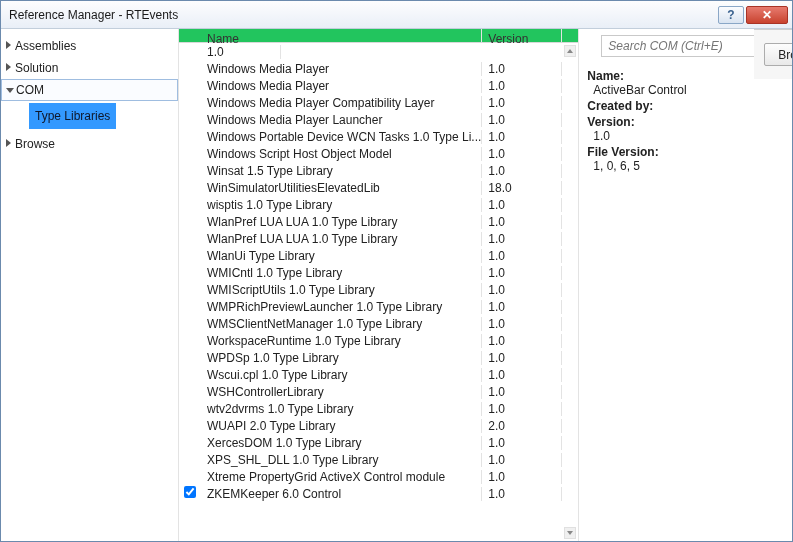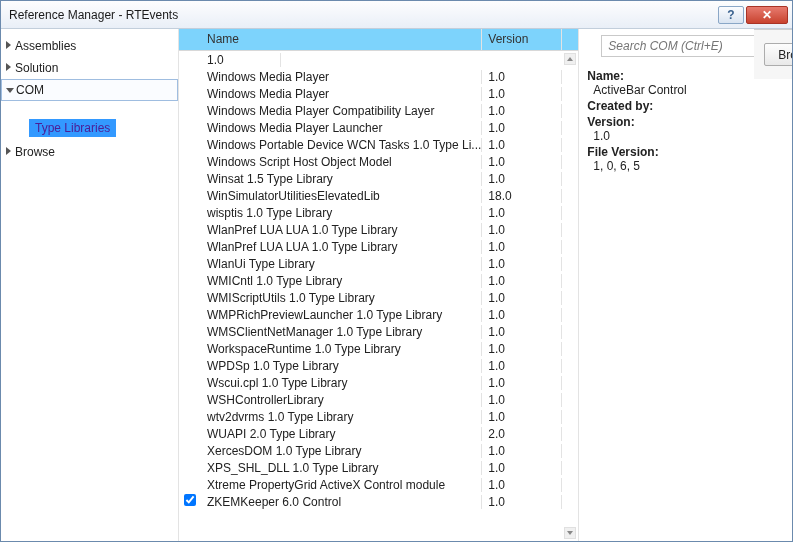--- a/index.html
+++ b/index.html
@@ -24,7 +24,7 @@
 .right-pane .search { margin-bottom:10px;margin-left:14px; }
 .search { display:flex; align-items:center; border:1px solid #c9c9c9; background:#fff; height:22px; width:163px; }
 .search input { flex:1; border:none; outline:none; padding:0 6px; color:#666; font-style:italic; background:transparent; }
-.list-header { display:flex; height:22px; border-bottom:1px solid #d8d8d8; background:#7dd3fc; }
+.list-header { display:flex; height:14px; border-bottom:1px solid #d8d8d8; background:#22c55e; }
 .list-header .col { padding:3px 6px; color:#333; }
 .col-chk { width:22px; }
 .col-name { flex:1; border-right:1px solid #e3e3e3; }

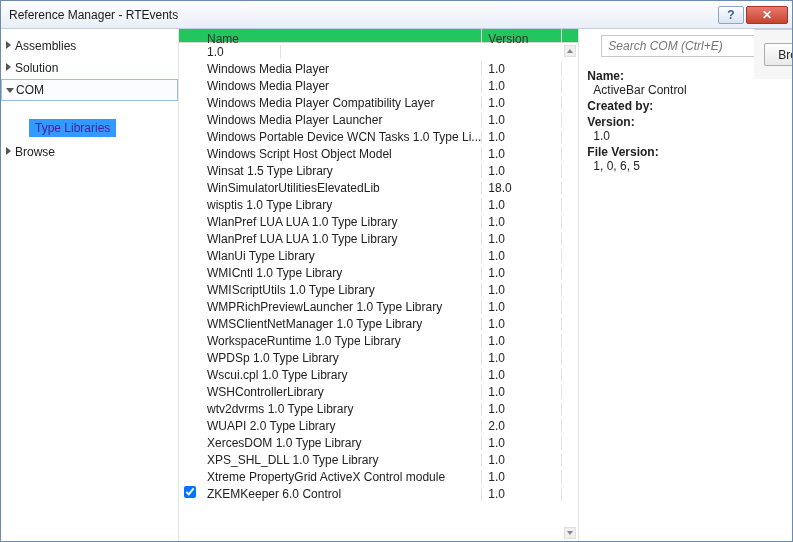--- a/index.html
+++ b/index.html
@@ -18,7 +18,7 @@
 .nav-item.expanded::before { content:""; position:absolute; left:4px; top:8px; border-left:4px solid transparent; border-right:4px solid transparent; border-top:5px solid #555; transform:none; }
 .nav-item.collapsed::before { content:""; position:absolute; left:5px; top:6px; border-top:4px solid transparent; border-bottom:4px solid transparent; border-left:5px solid #555; }
 .nav-item.selected-parent { border:1px solid #9fbde0; background:#fafcff; }
-.nav-item.sub.selected { background:#3399ff; color:#4c1d95; display:inline-flex; margin-left:28px; padding:1px 6px; height:18px;margin-top:16px; }
+.nav-item.sub.selected { background:#3399ff; color:#0f172a; display:inline-flex; margin-left:28px; padding:1px 6px; height:26px; }
 .center { flex:1; display:flex; flex-direction:column; min-height:0; border-right:1px solid #e3e3e3; }
 .right-pane { width:175px; padding:6px 8px; display:flex; flex-direction:column; }
 .right-pane .search { margin-bottom:10px;margin-left:14px; }

